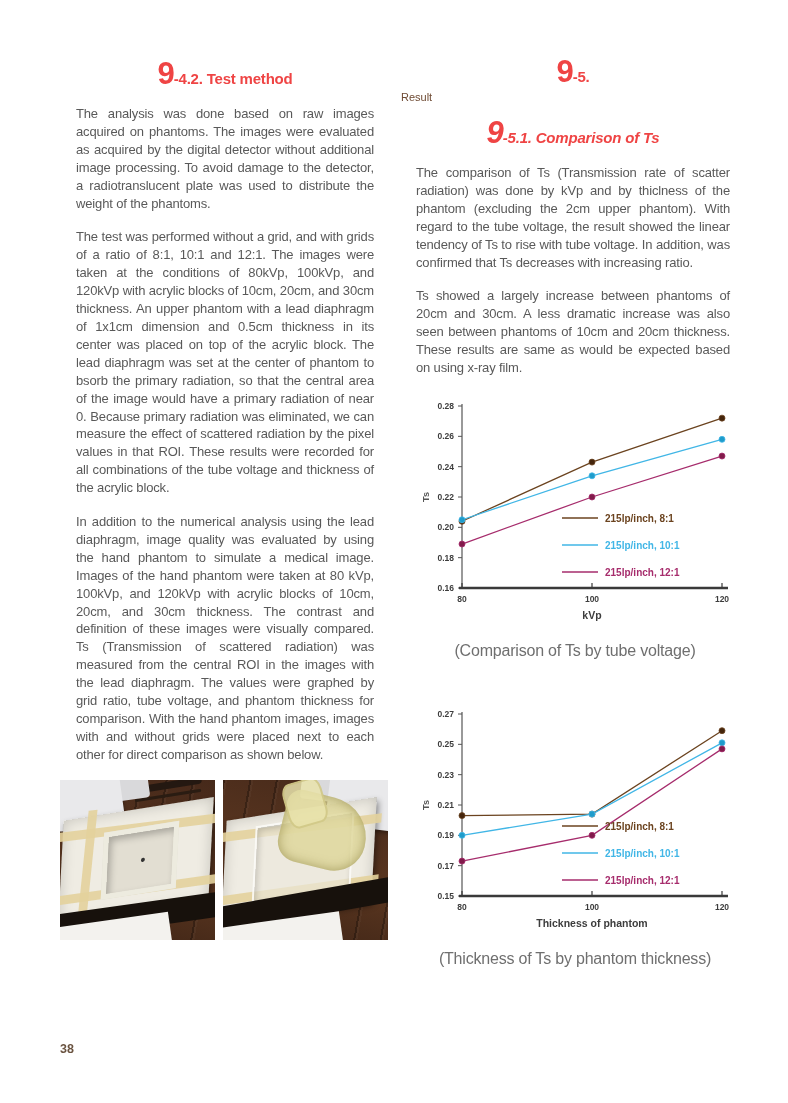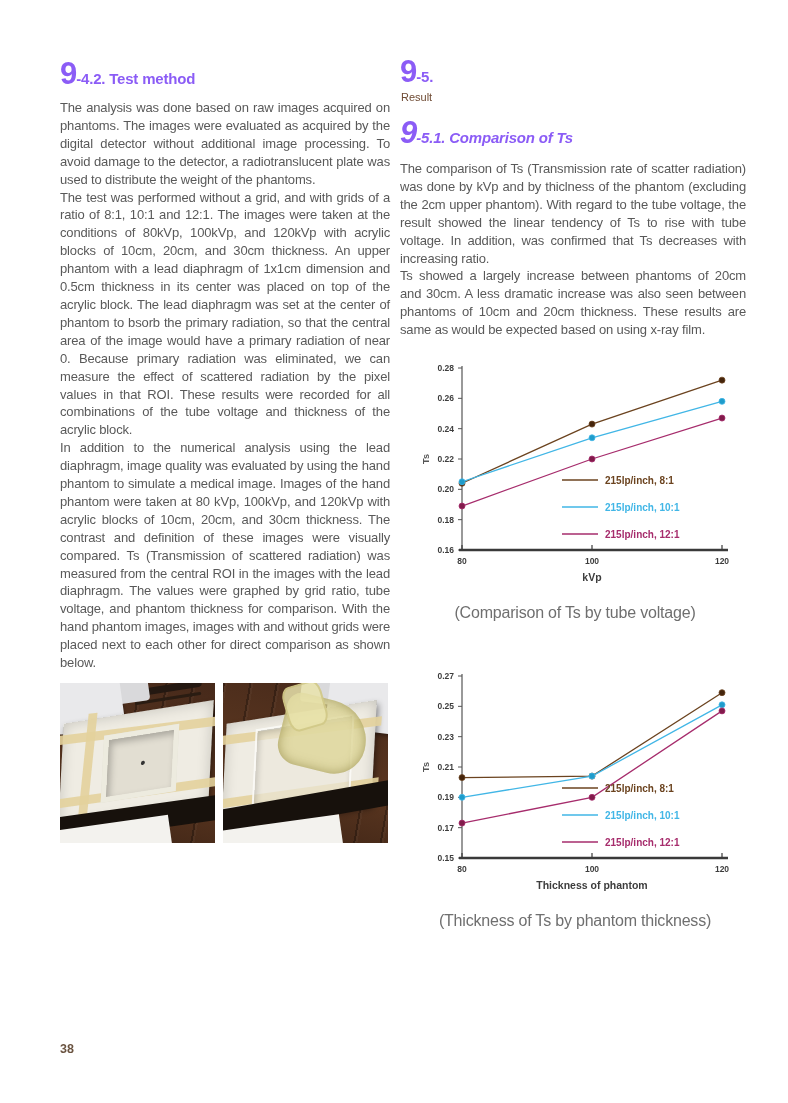--- a/index.html
+++ b/index.html
@@ -16,7 +16,7 @@
   .col-right{position:absolute;left:400px;top:56px;width:346px;}
 
   
-  .sec-head{color:#8b5cf6;line-height:1;margin:0 0 10px 0;}
+  .sec-head{color:#ef4444;line-height:1;margin:0 0 10px 0;text-align:center;}
   .sec-head .numeral{font-size:31px;font-weight:bold;letter-spacing:-1px;}
   .sec-head .suffix{font-size:15px;font-weight:bold;letter-spacing:-0.2px;}
   .sec-subtitle{color:#6e4a33;font-size:11px;font-weight:normal;margin:2px 0 12px 1px;}

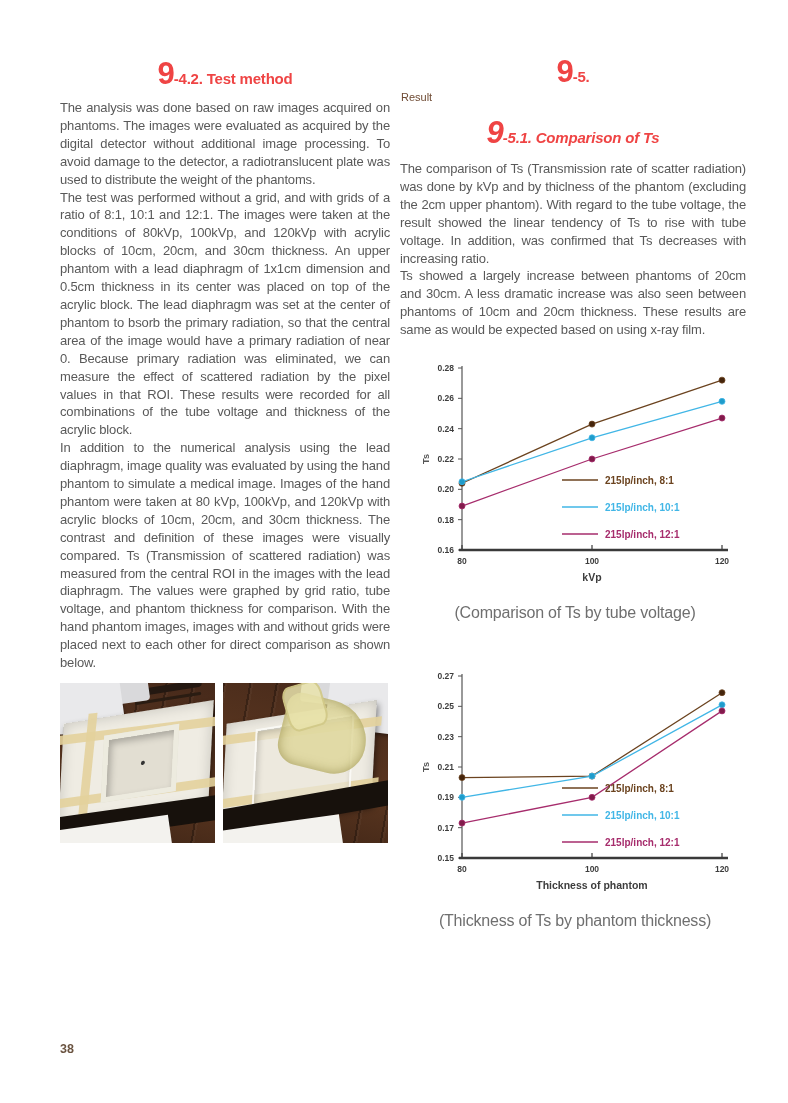--- a/index.html
+++ b/index.html
@@ -24,7 +24,7 @@
 
   
   .body-text p{
-    margin:0;
+    margin:16px;
     color:#595959;
     font-size:13px;
     line-height:17.9px;

